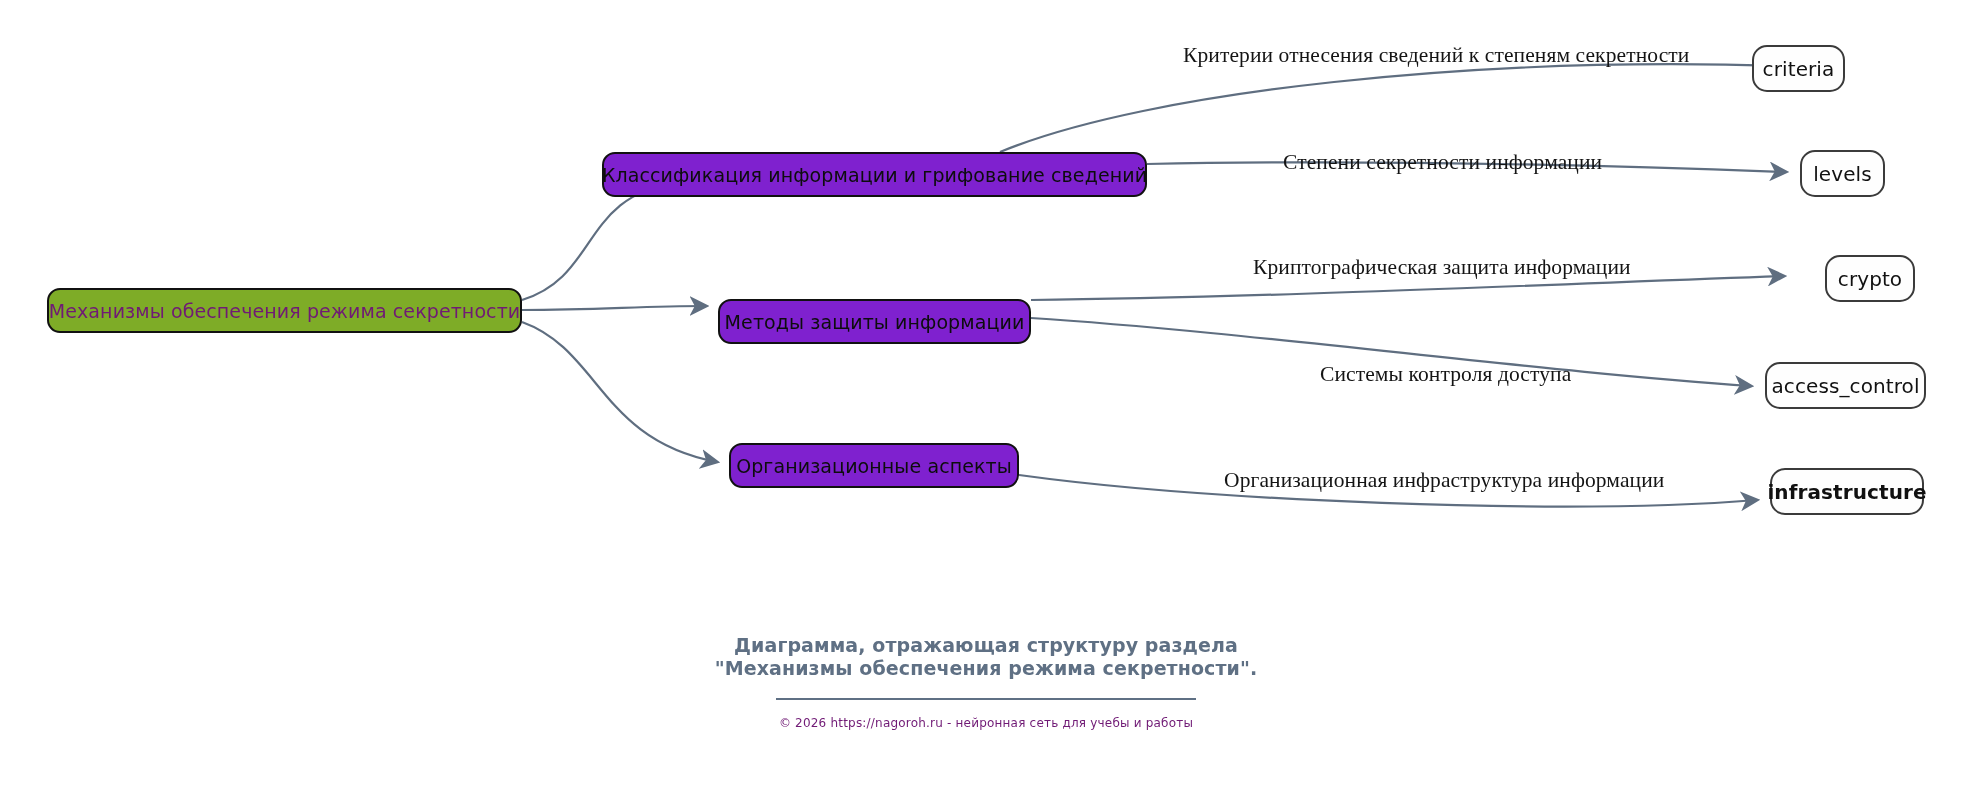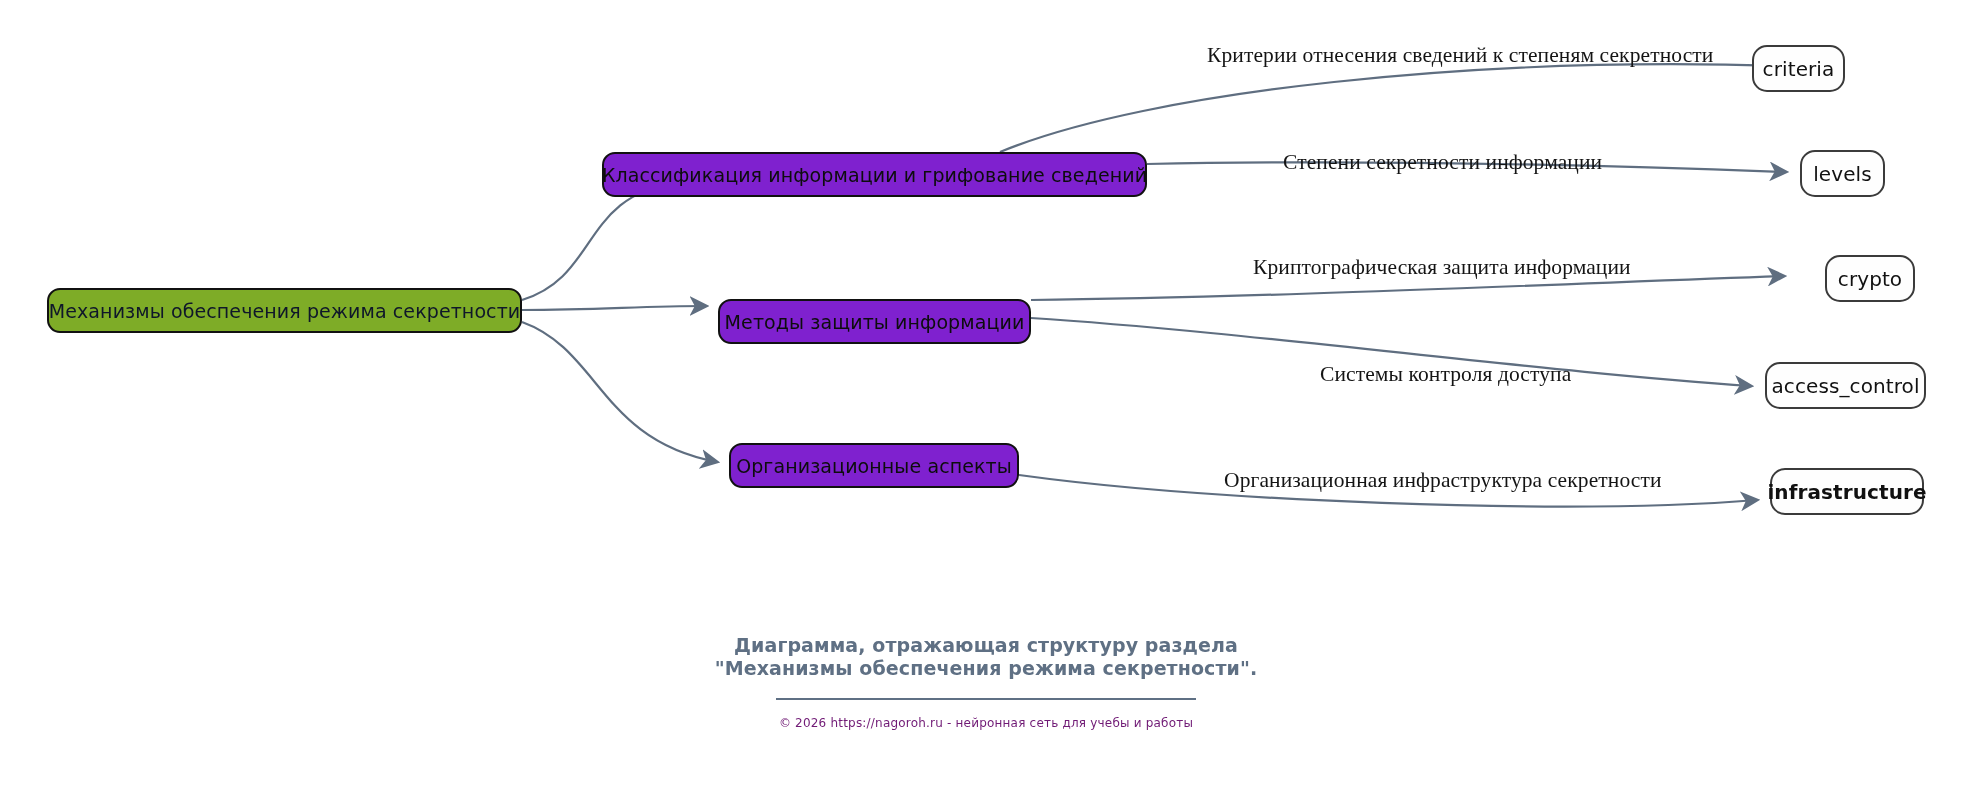--- a/index.html
+++ b/index.html
@@ -154,7 +154,7 @@
 
   <div class="node leaf" id="node-leaf-4" style="left: 1770px; top: 468px; width: 154px; height: 47px; font-weight: bold;">infrastructure</div>
 
-  <div class="edge-label" id="edge-label-0" style="left: 1183px; top: 43px; margin-left: 24px;">Критерии отнесения сведений к степеням секретности</div>
+  <div class="edge-label" id="edge-label-0" style="left: 1183px; top: 43px;">Критерии отнесения сведений к степеням секретности</div>
 
   <div class="edge-label" id="edge-label-1" style="left: 1283px; top: 150px;">Степени секретности информации</div>
 

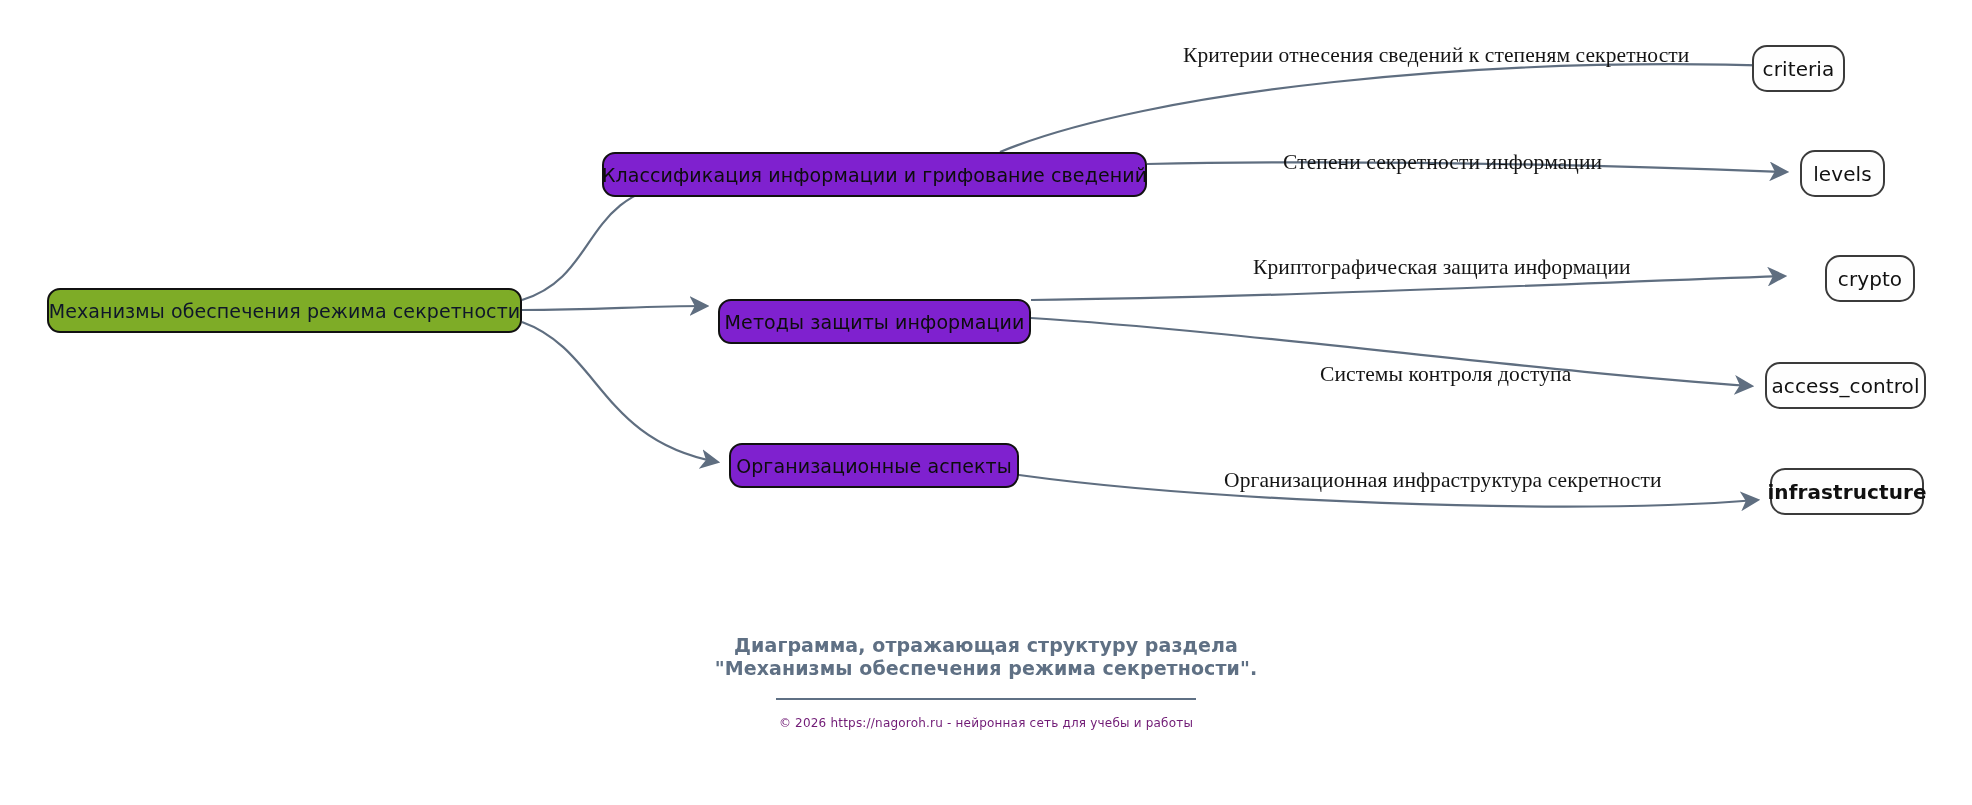--- a/index.html
+++ b/index.html
@@ -44,7 +44,7 @@
     border: 2px solid #1a1a1a;
     font-family: "DejaVu Sans", sans-serif;
     font-size: 19px;
-    color: #0f172a;
+    color: #701a75;
     letter-spacing: 0.1px;
   }
 

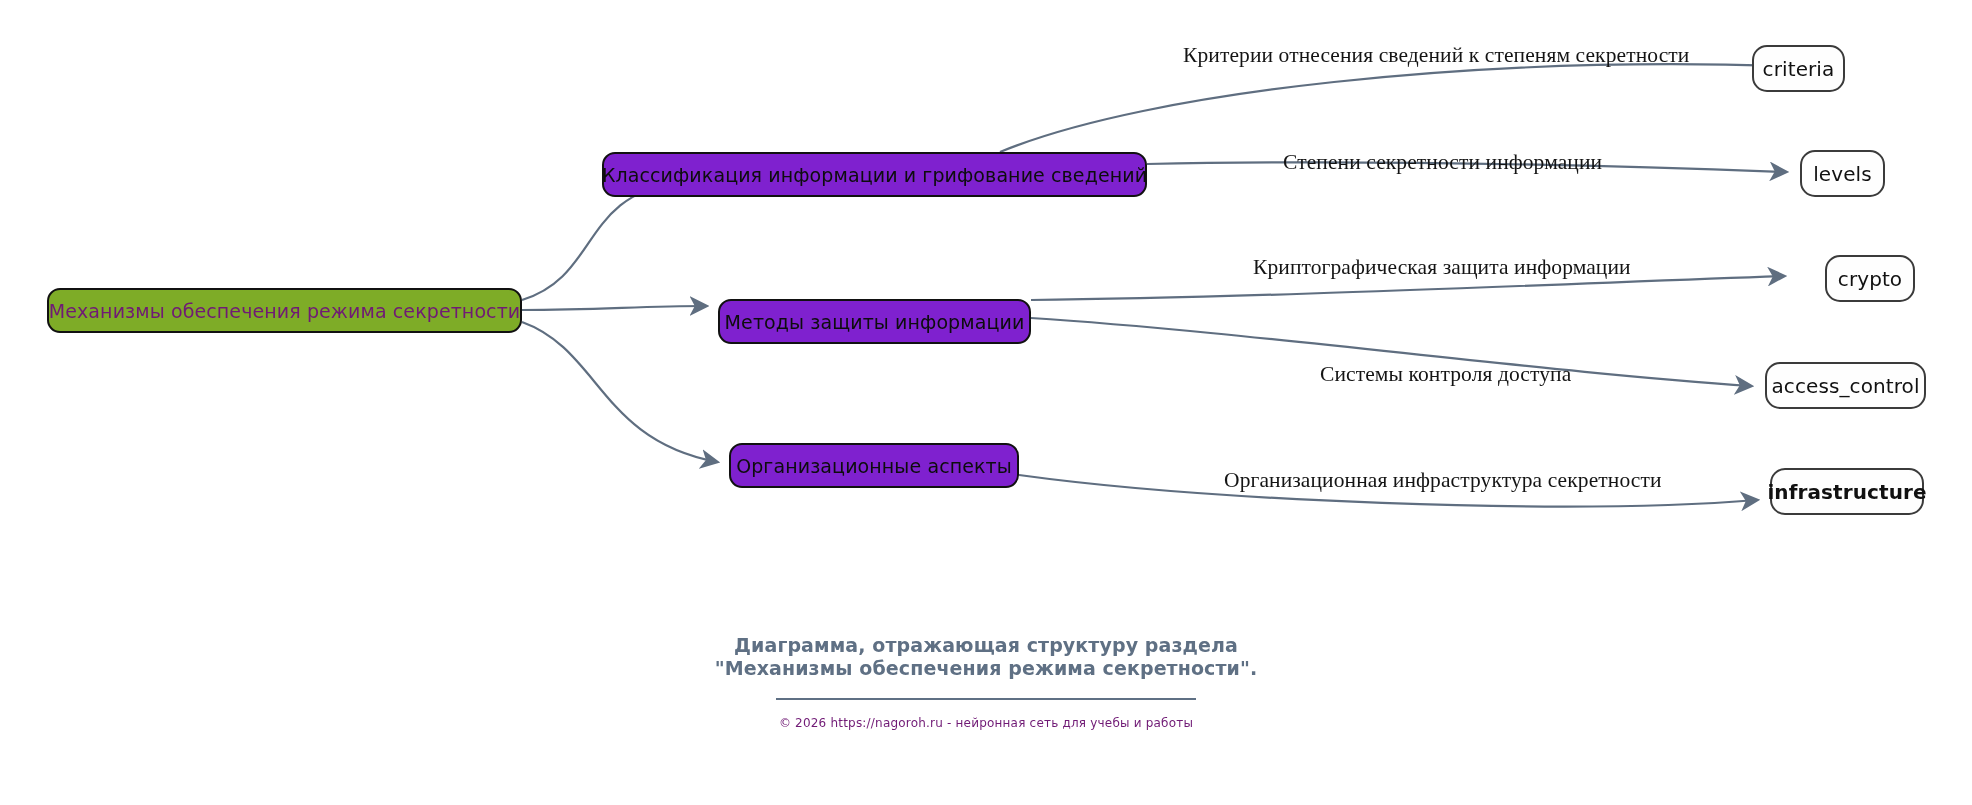--- a/index.html
+++ b/index.html
@@ -162,7 +162,7 @@
 
   <div class="edge-label" id="edge-label-3" style="left: 1320px; top: 362px;">Системы контроля доступа</div>
 
-  <div class="edge-label" id="edge-label-4" style="left: 1224px; top: 468px;">Организационная инфраструктура секретности</div>
+  <div class="edge-label" id="edge-label-4" style="left: 1224px; top: 468px;">Организационная инфраструктура информации</div>
 
   <div id="footer" style="top:634px;">
     <div class="caption-line">Диаграмма, отражающая структуру раздела</div>

